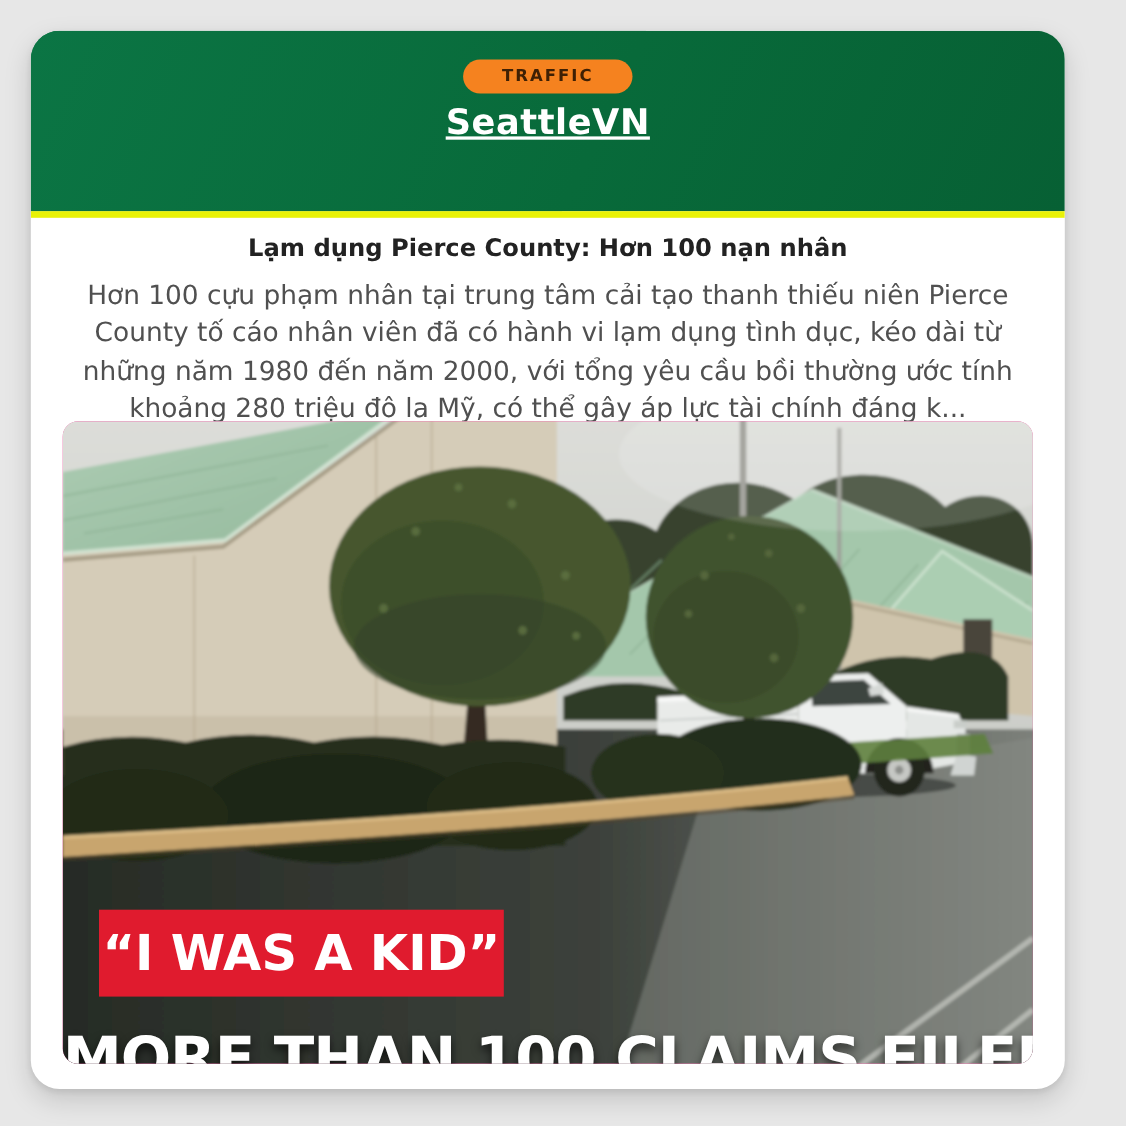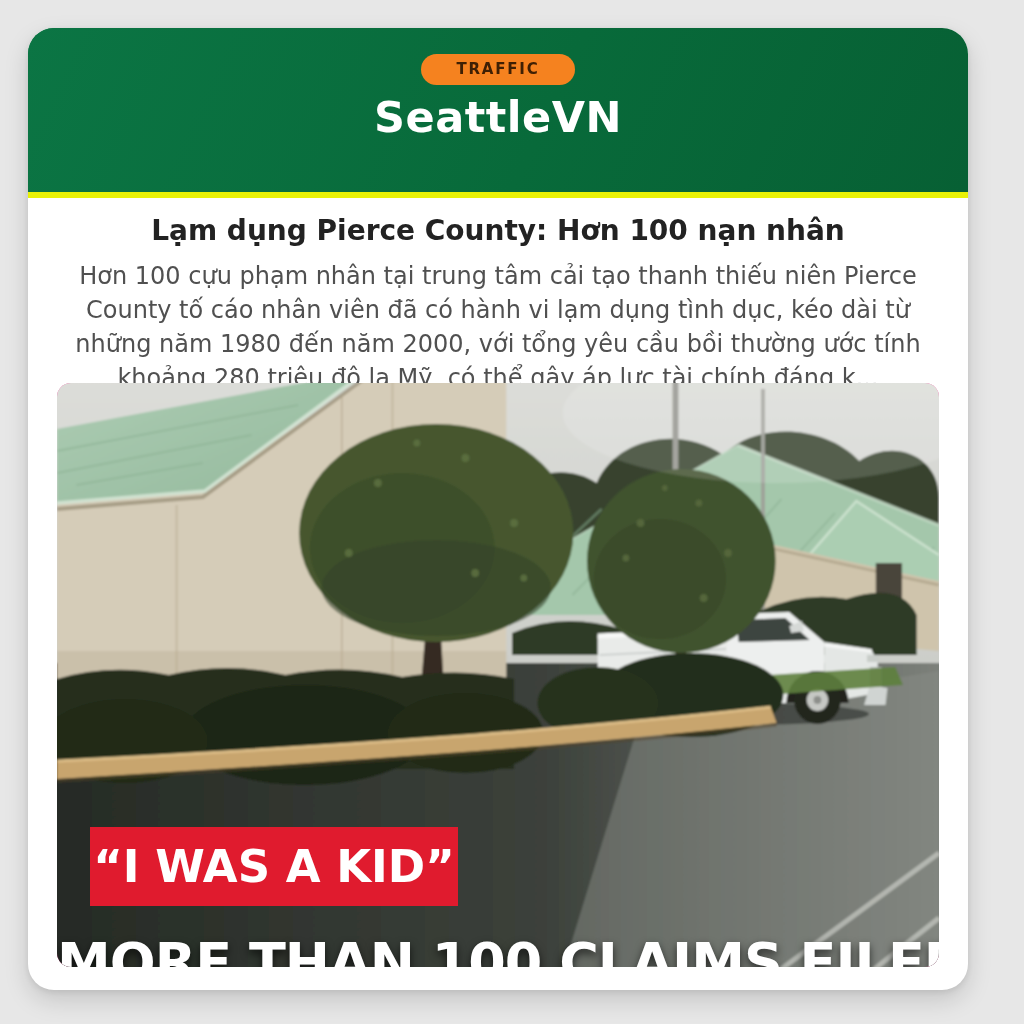--- a/index.html
+++ b/index.html
@@ -13,7 +13,7 @@
         display:flex;flex-direction:column;align-items:center;padding-top:26px;box-sizing:border-box;}
   .badge{background:#f5821f;color:#3f2004;font-weight:bold;font-size:15px;letter-spacing:1.8px;
         padding:8px 35px;border-radius:18px;line-height:1;}
-  .brand{margin:9px 0 0;color:#ffffff;font-size:43px;font-weight:bold;letter-spacing:.5px;line-height:1.1;}
+  .brand{margin:9px 0 0;color:#ffffff;font-size:32px;font-weight:bold;letter-spacing:.5px;line-height:1.1;text-decoration:underline;}
   .website{margin-top:9px;color:#e9efe9;font-size:23px;}
   .stripe{height:6px;background:#e9f207;}
   .article-text{padding:16px 36px 0;text-align:center;}

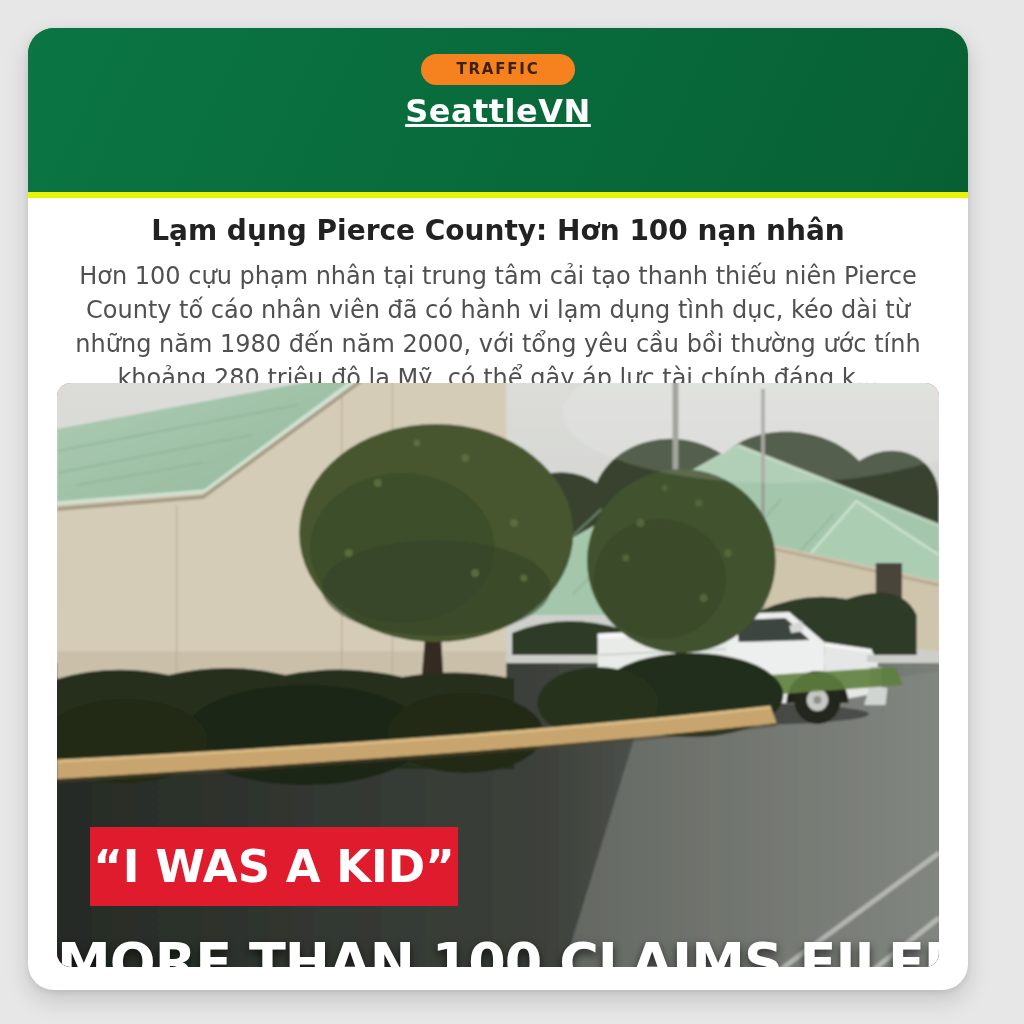--- a/index.html
+++ b/index.html
@@ -17,7 +17,7 @@
   .website{margin-top:9px;color:#e9efe9;font-size:23px;}
   .stripe{height:6px;background:#e9f207;}
   .article-text{padding:16px 36px 0;text-align:center;}
-  .headline{font-size:28px;color:#222222;margin:0 0 11px;font-weight:bold;line-height:1.2;}
+  .headline{font-size:22px;color:#222222;margin:0 0 11px;font-weight:bold;line-height:1.2;}
   .summary{font-size:24px;color:#505050;line-height:1.42;margin:0;}
   .photo{position:absolute;left:29px;top:355px;width:882px;height:584px;border-radius:14px;
         overflow:hidden;background:#ec4899;margin:0;}

